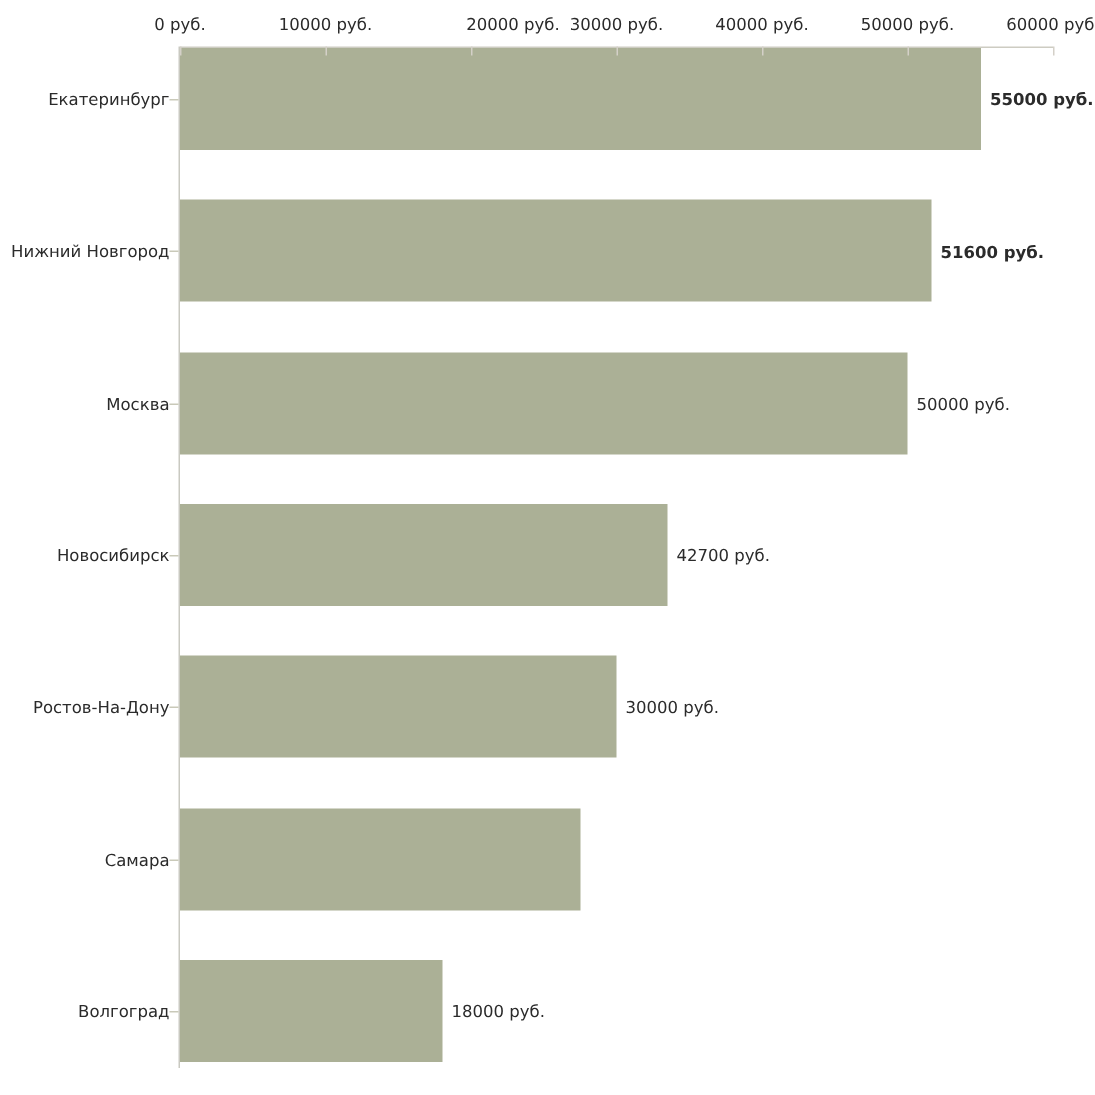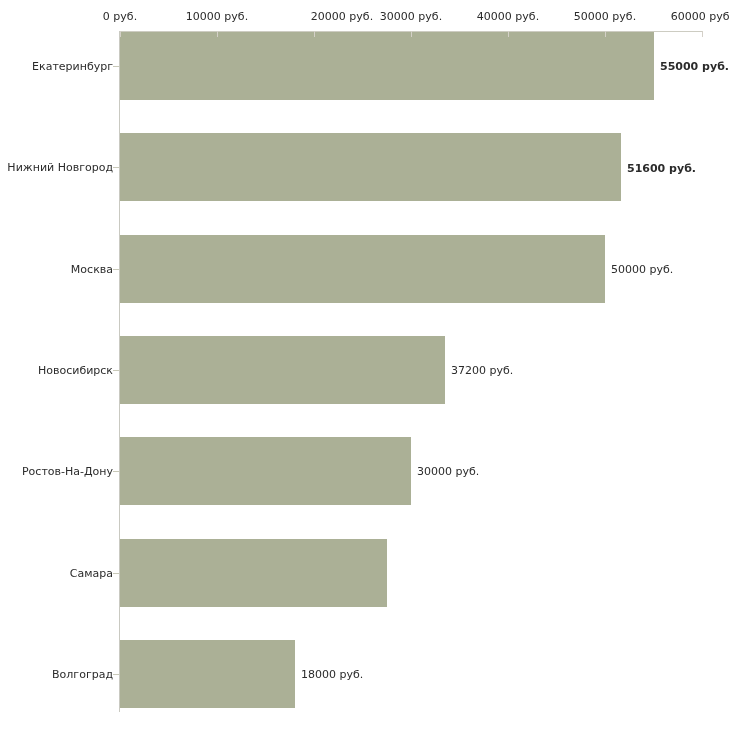--- a/index.html
+++ b/index.html
@@ -107,7 +107,7 @@
     <div class="category-label" style="left: 0px; width: 113px; top: 336px; height: 68px; color: rgb(43, 43, 43);">Новосибирск</div>
     <div class="y-tick" style="left: 113px; top: 370px;"></div>
     <div class="bar" style="left: 120px; top: 336px; width: 325px; height: 68px; background: rgb(171, 176, 150);"></div>
-    <div class="value-label" style="left: 451px; top: 336px; height: 68px; color: rgb(43, 43, 43);">37200 руб.</div>
+    <div class="value-label" style="left: 451px; top: 336px; height: 68px; color: rgb(43, 43, 43);">42700 руб.</div>
     <div class="category-label" style="left: 0px; width: 113px; top: 437px; height: 68px; color: rgb(43, 43, 43);">Ростов-На-Дону</div>
     <div class="y-tick" style="left: 113px; top: 471px;"></div>
     <div class="bar" style="left: 120px; top: 437px; width: 291px; height: 68px; background: rgb(171, 176, 150);"></div>

